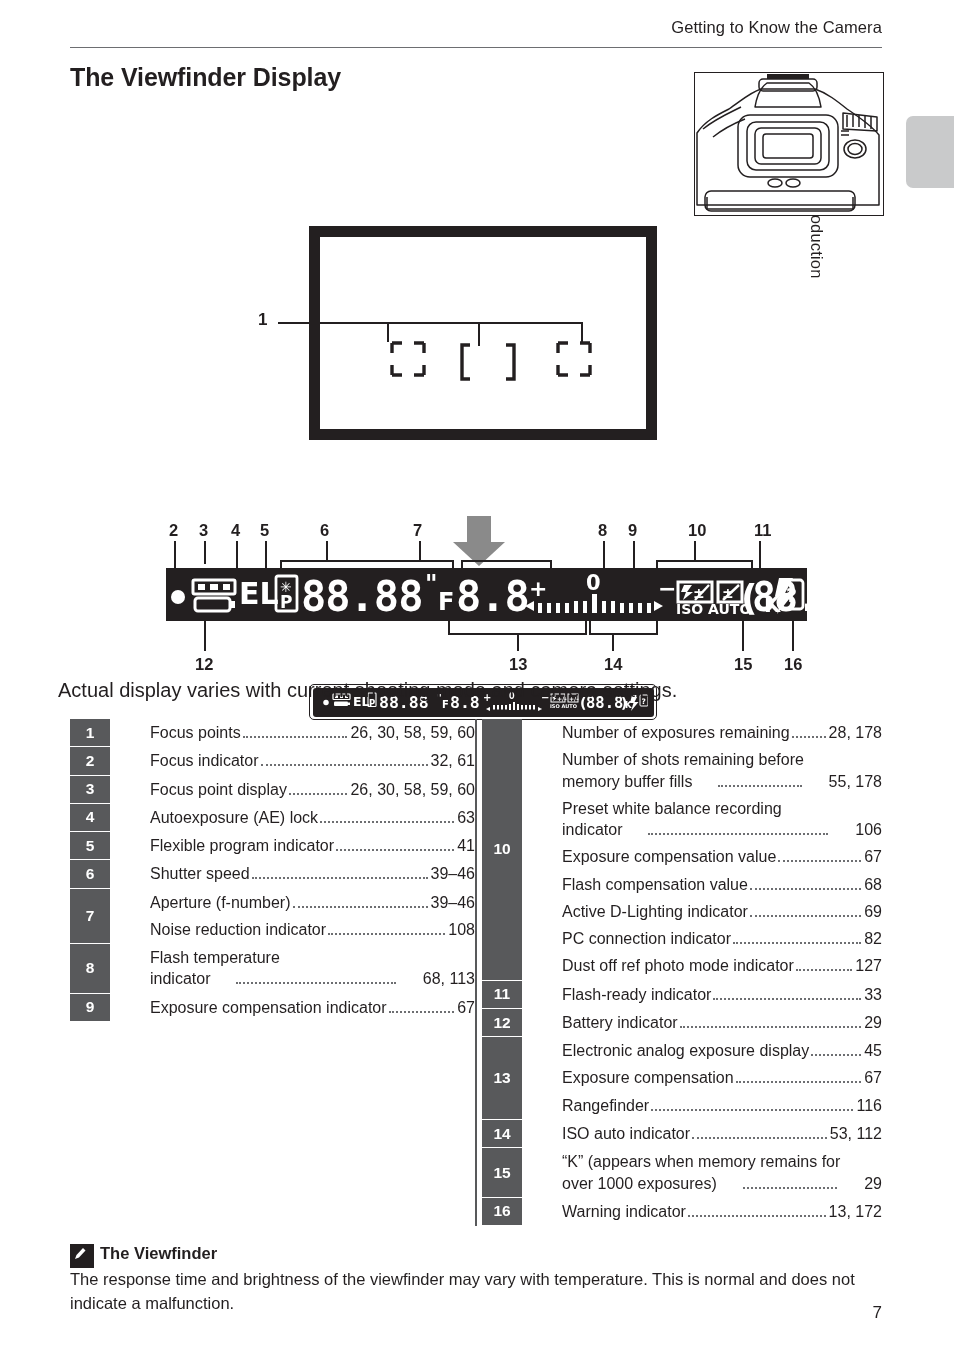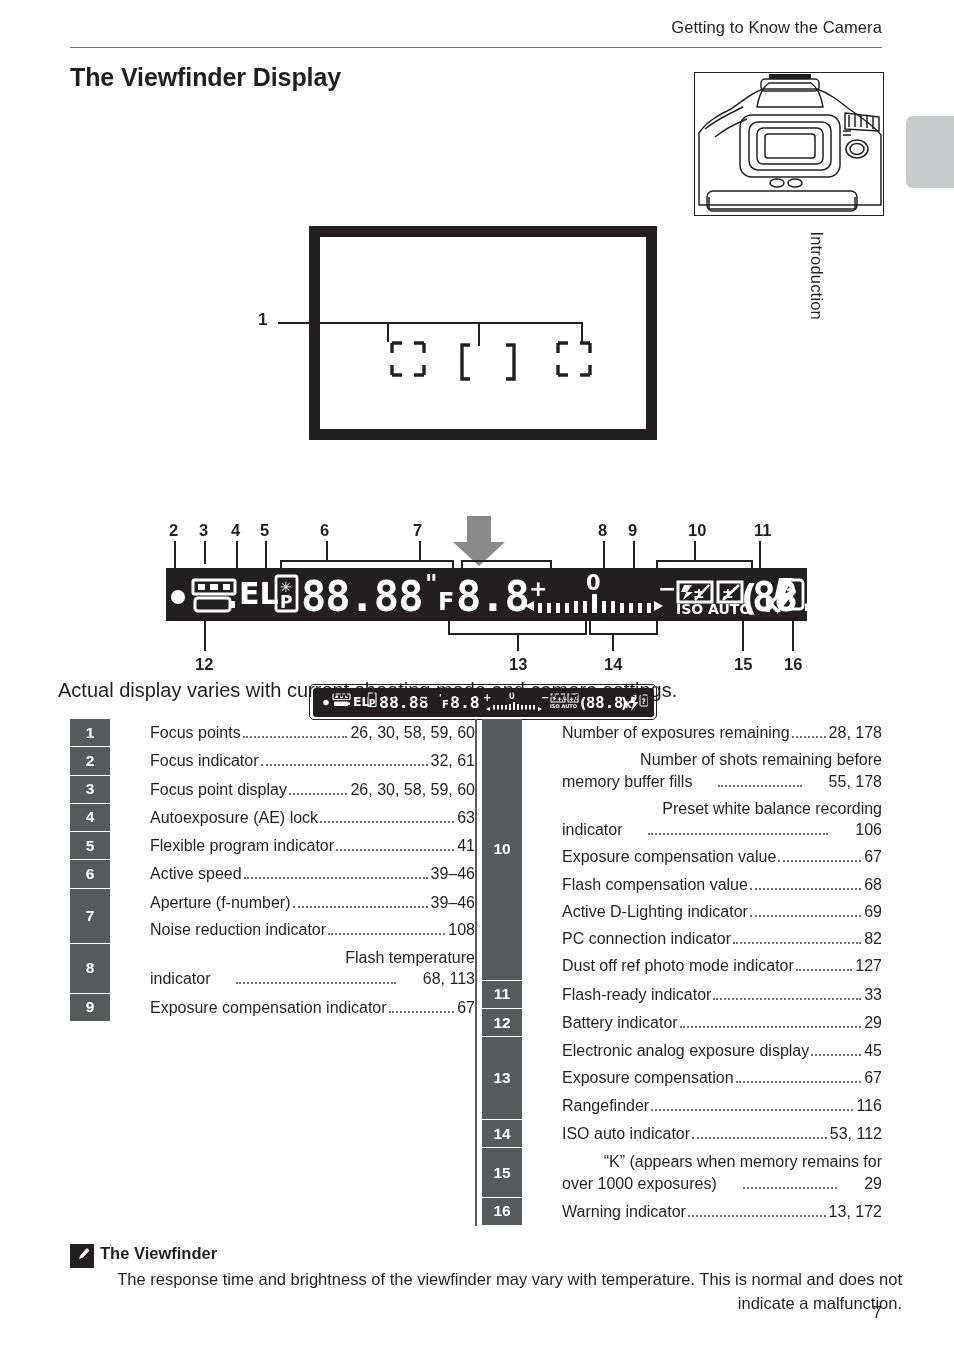--- a/index.html
+++ b/index.html
@@ -8,7 +8,7 @@
     font-family:"Liberation Sans", sans-serif;
     color:#231f20;position:relative;overflow:hidden;
   }
-  .page{position:absolute;inset:0;text-align:right;}
+  .page{position:absolute;inset:0;}
 
   
   .hdr-text{

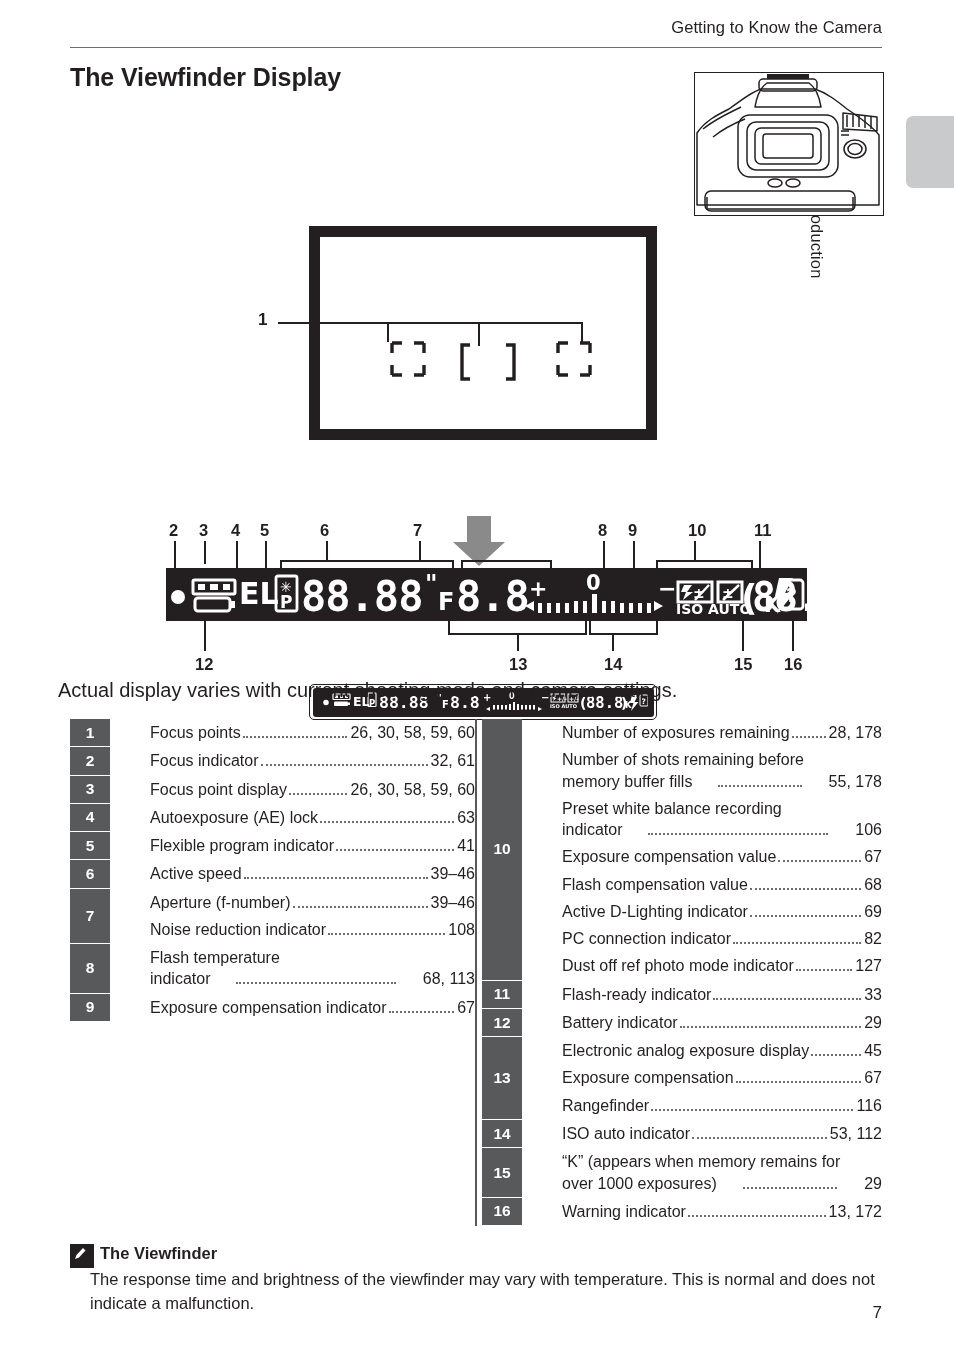--- a/index.html
+++ b/index.html
@@ -471,7 +471,7 @@
         <div class="tnum">6</div>
         <div class="tcells">
           <div class="tcell">
-            <span class="lbl">Active speed</span>
+            <span class="lbl">Shutter speed</span>
             <span class="dots"></span>
             <span class="pg">39–46</span>
           </div>

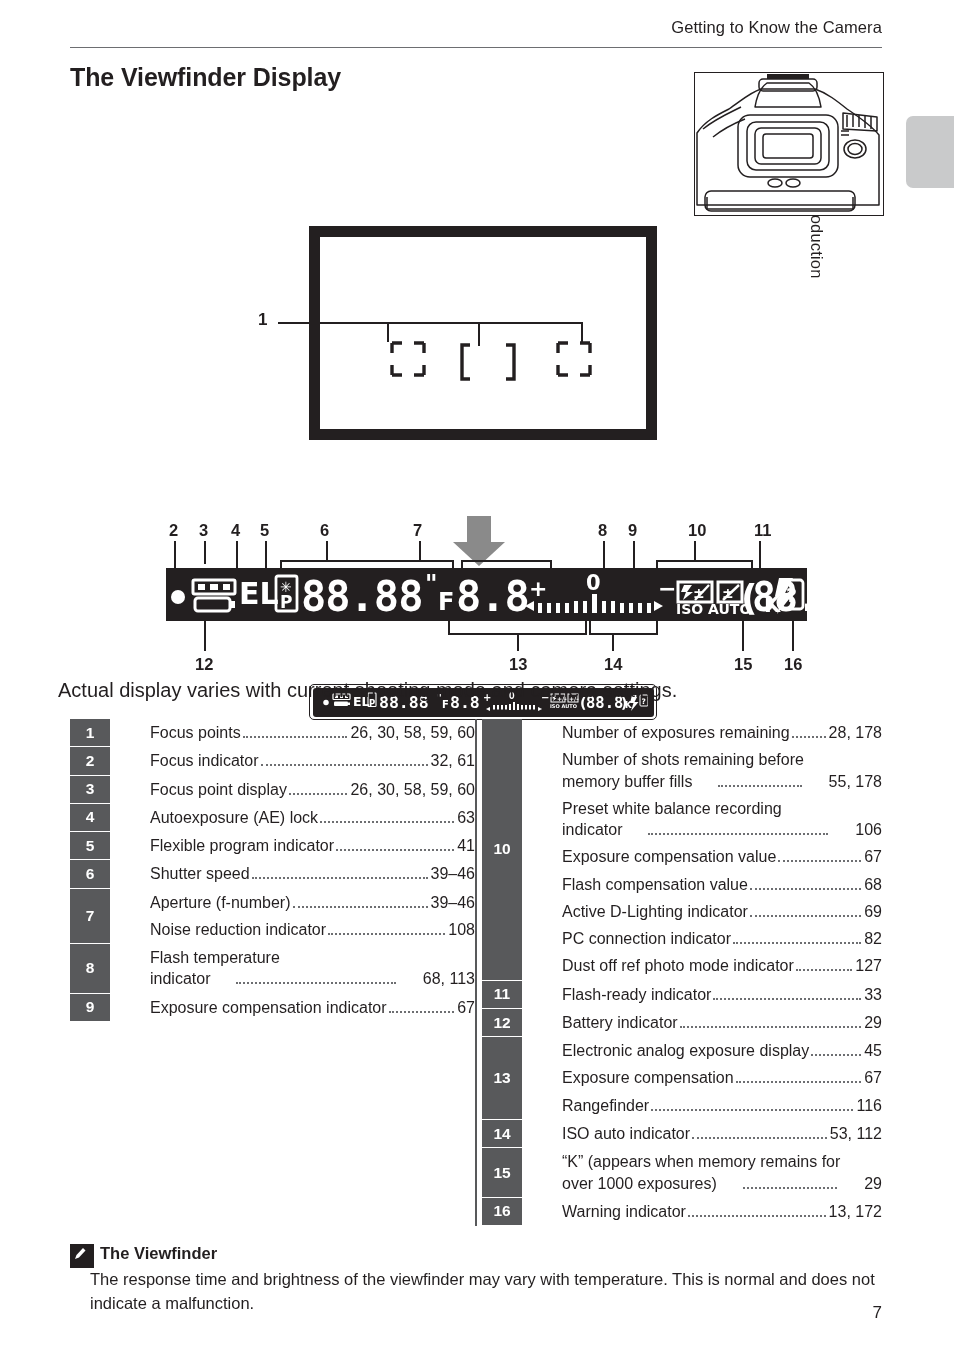--- a/index.html
+++ b/index.html
@@ -124,7 +124,7 @@
     border:2px solid #231f20;background:#231f20;
   }
   .note-title{position:absolute;left:100px;top:1244px;font-size:16.5px;font-weight:bold;}
-  .note-body{position:absolute;left:70px;top:1268px;width:812px;font-size:16.5px;line-height:1.45;margin-left:20px;}
+  .note-body{position:absolute;left:70px;top:1268px;width:812px;font-size:16.5px;line-height:1.45;}
 
   .pagenum{position:absolute;right:72px;top:1303px;font-size:17px;}
 </style>

